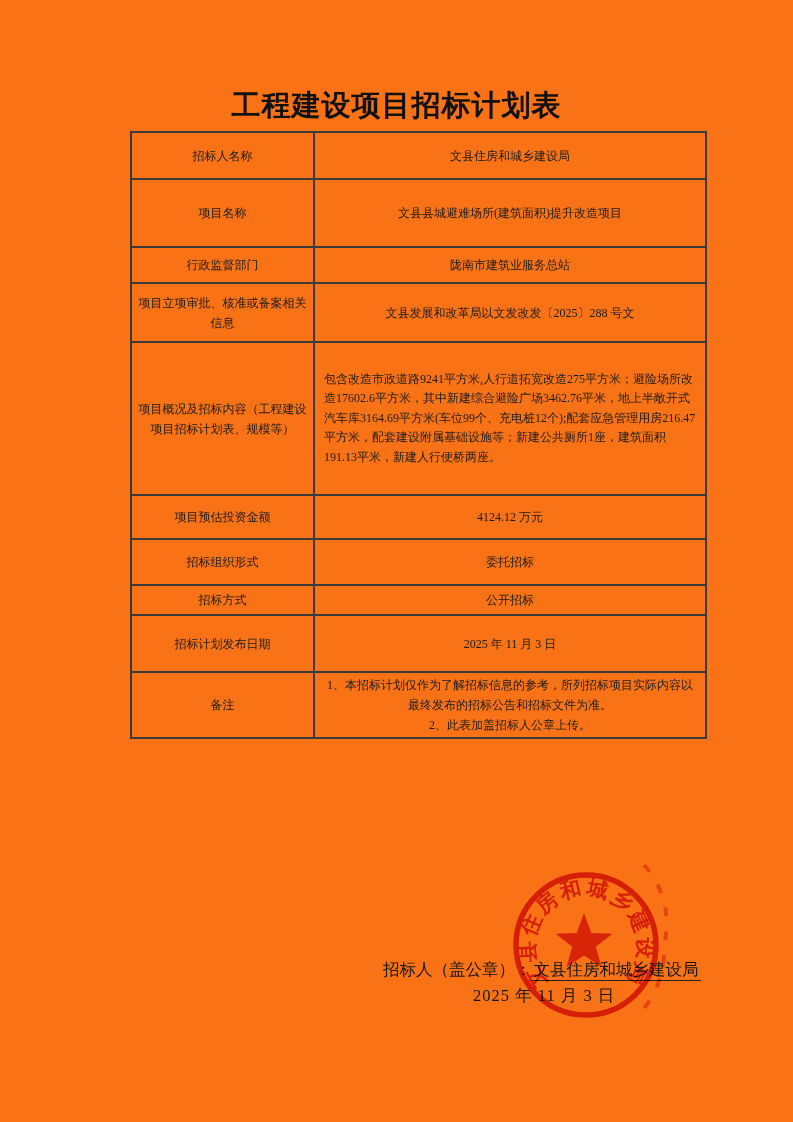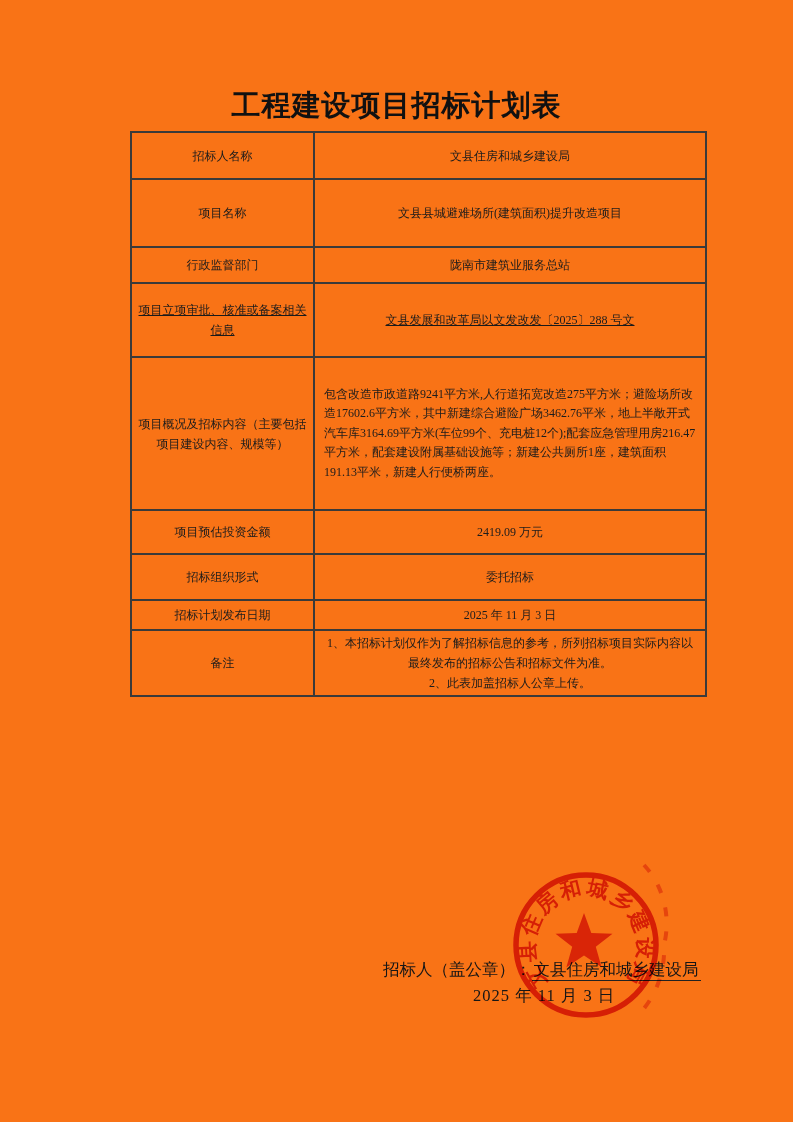--- a/index.html
+++ b/index.html
@@ -50,7 +50,7 @@
   .bid-table tr:nth-child(1){height:47px;}
   .bid-table tr:nth-child(2){height:68px;}
   .bid-table tr:nth-child(3){height:36px;}
-  .bid-table tr:nth-child(4){height:74px;text-decoration:underline;}
+  .bid-table tr:nth-child(4){height:59px;}
   .bid-table tr:nth-child(5){height:153px;}
   .bid-table tr:nth-child(6){height:44px;}
   .bid-table tr:nth-child(7){height:46px;}

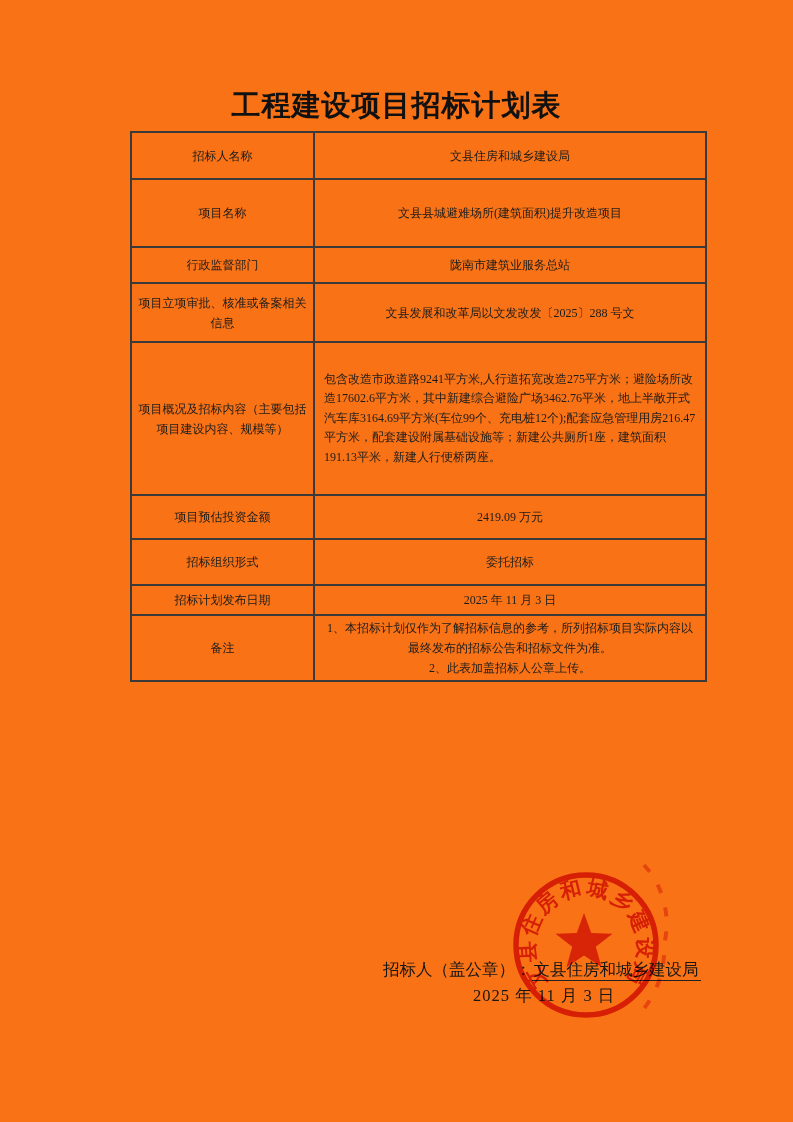--- a/index.html
+++ b/index.html
@@ -117,7 +117,7 @@
           <td class="cell-value">文县发展和改革局以文发改发〔2025〕288 号文</td>
         </tr>
         <tr>
-          <td class="cell-label">项目概况及招标内容（主要包括项目建设内容、规模等）</td>
+          <td class="cell-label">项目概况及招标内容（工程建设项目招标计划表、规模等）</td>
           <td class="cell-value">包含改造市政道路9241平方米,人行道拓宽改造275平方米；避险场所改造17602.6平方米，其中新建综合避险广场3462.76平米，地上半敞开式汽车库3164.69平方米(车位99个、充电桩12个);配套应急管理用房216.47平方米，配套建设附属基础设施等；新建公共厕所1座，建筑面积 191.13平米，新建人行便桥两座。</td>
         </tr>
         <tr>

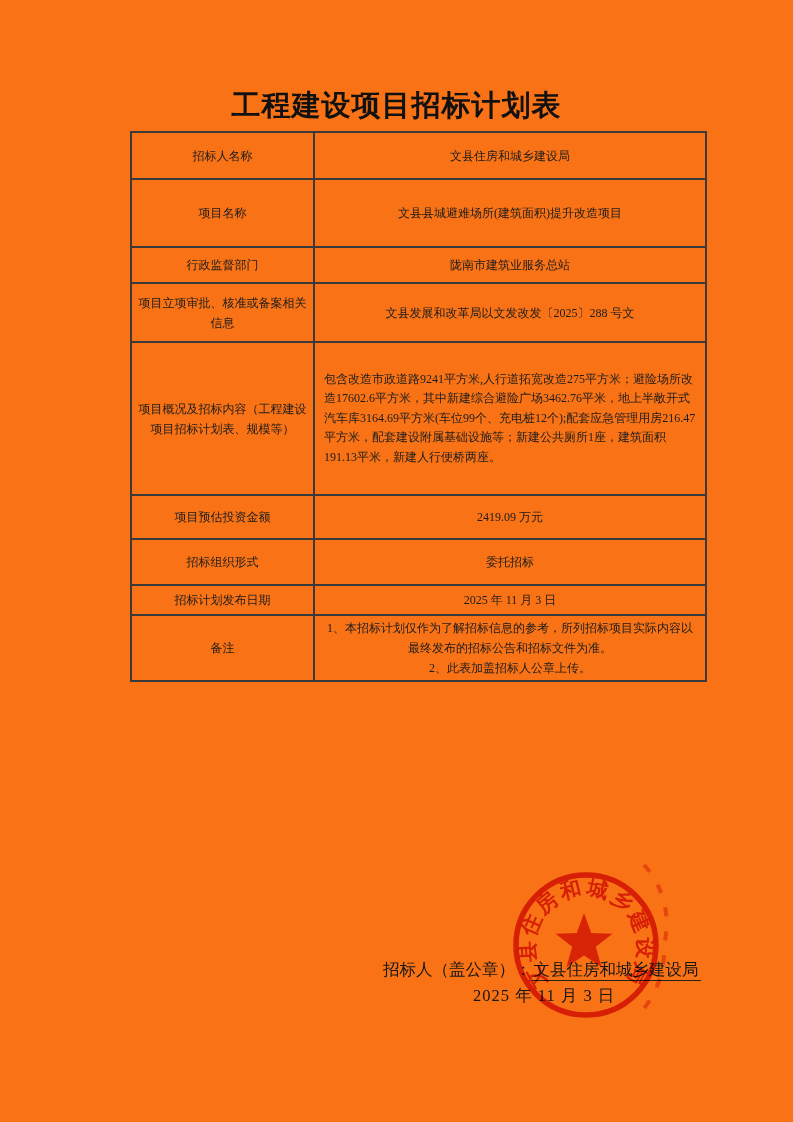--- a/index.html
+++ b/index.html
@@ -122,7 +122,7 @@
         </tr>
         <tr>
           <td class="cell-label">项目预估投资金额</td>
-          <td class="cell-value">2419.09 万元</td>
+          <td class="cell-value">4124.12 万元</td>
         </tr>
         <tr>
           <td class="cell-label">招标组织形式</td>

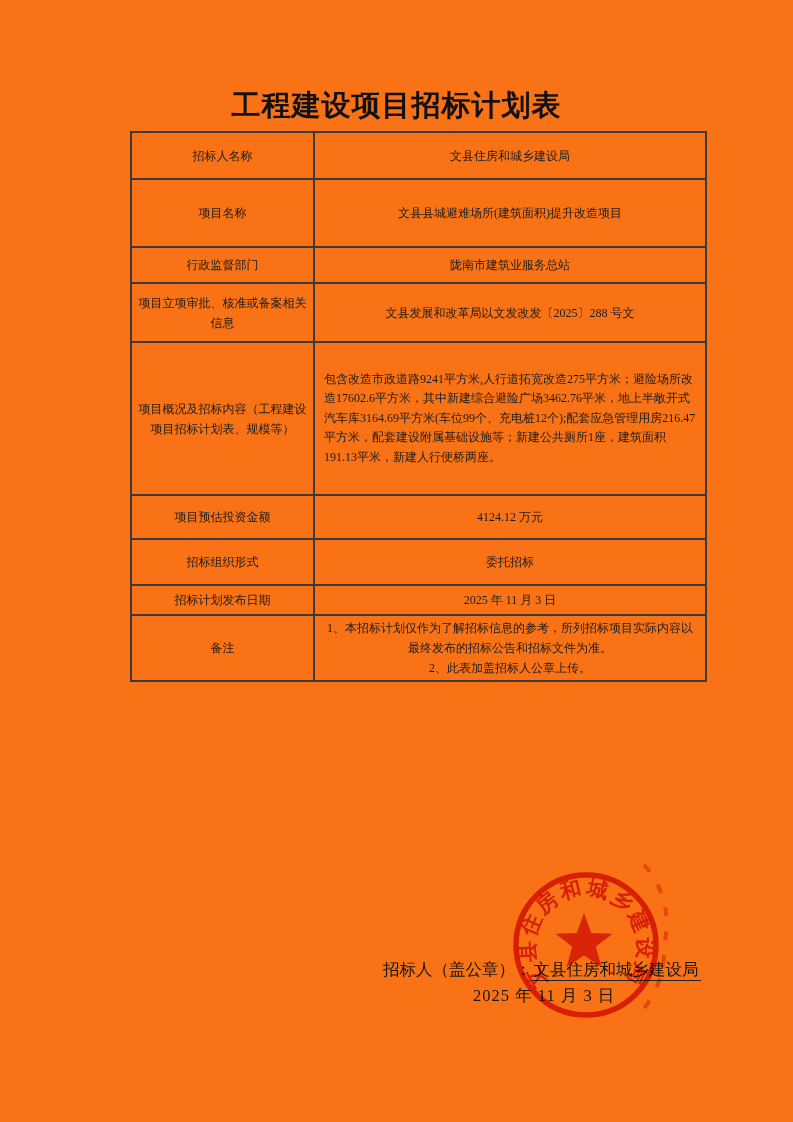--- a/index.html
+++ b/index.html
@@ -129,6 +129,10 @@
           <td class="cell-value">委托招标</td>
         </tr>
         <tr>
+          <td class="cell-label">招标方式</td>
+          <td class="cell-value">公开招标</td>
+        </tr>
+        <tr>
           <td class="cell-label">招标计划发布日期</td>
           <td class="cell-value">2025 年 11 月 3 日</td>
         </tr>

